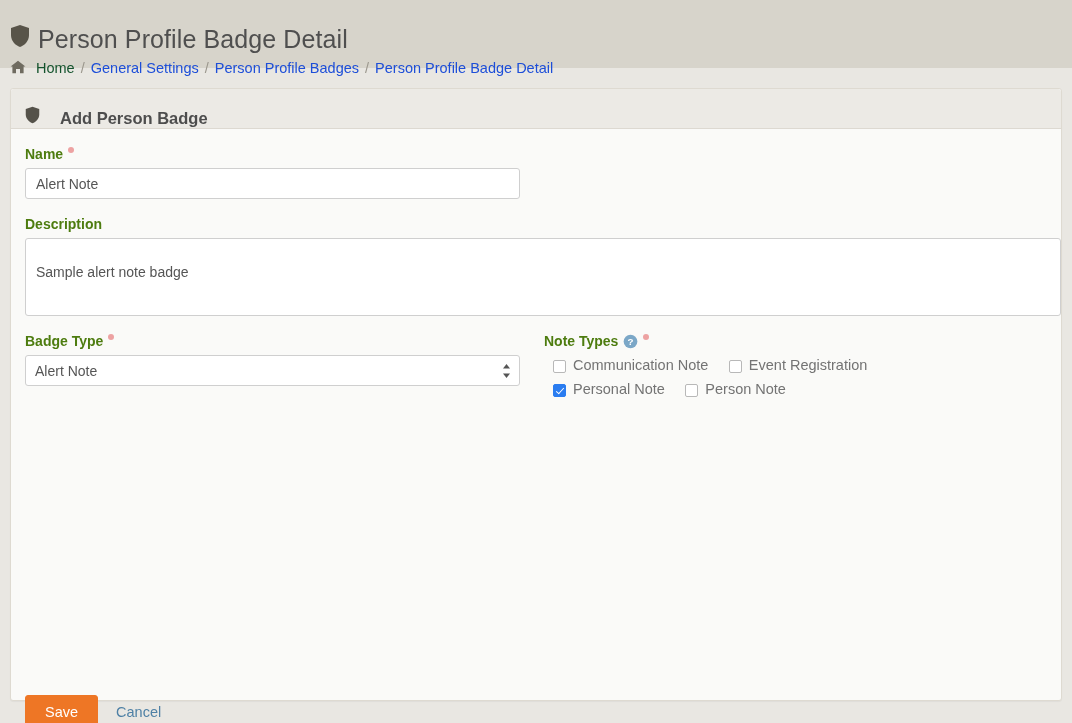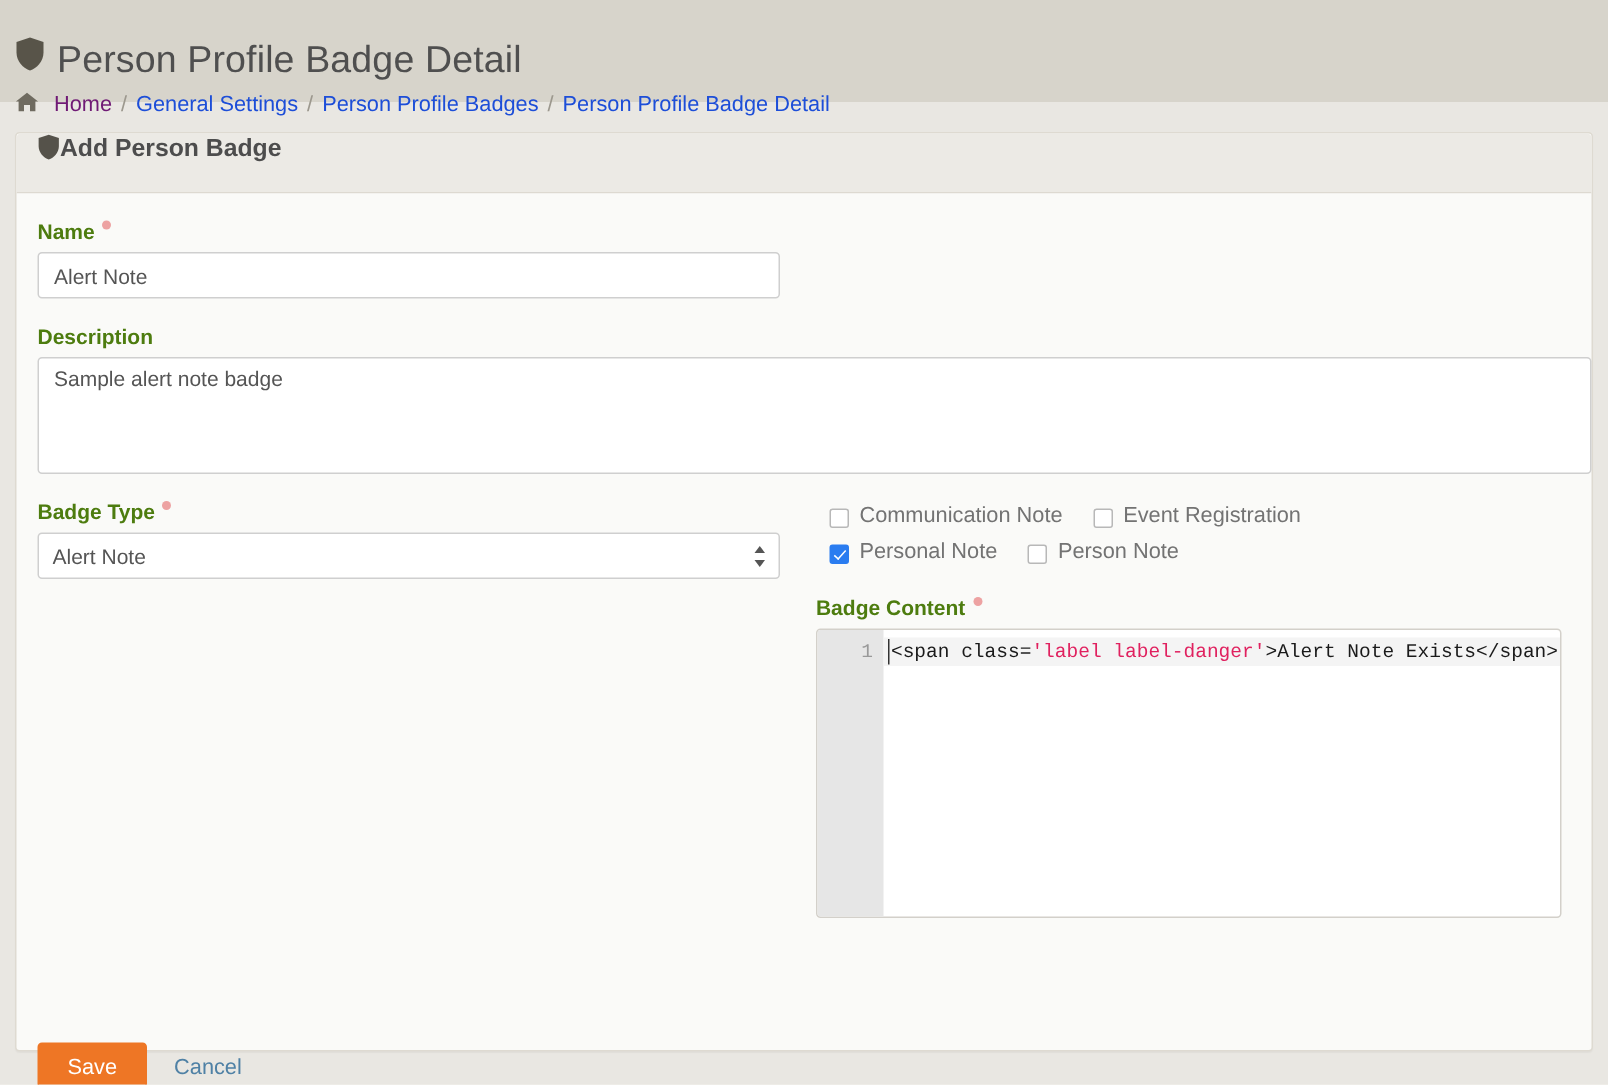--- a/index.html
+++ b/index.html
@@ -40,7 +40,7 @@
     line-height: 18px;
   }
   #breadcrumb .crumb { color: #1d4ed8; text-decoration: none; white-space: nowrap; }
-  #breadcrumb .crumb.home { color: #701a75; }
+  #breadcrumb .crumb.home { color: #14532d; }
   #breadcrumb .sep { color: #9c988e; }
   #breadcrumb .home-icon { margin-right: 4px; position: relative; top: 1px; }
 

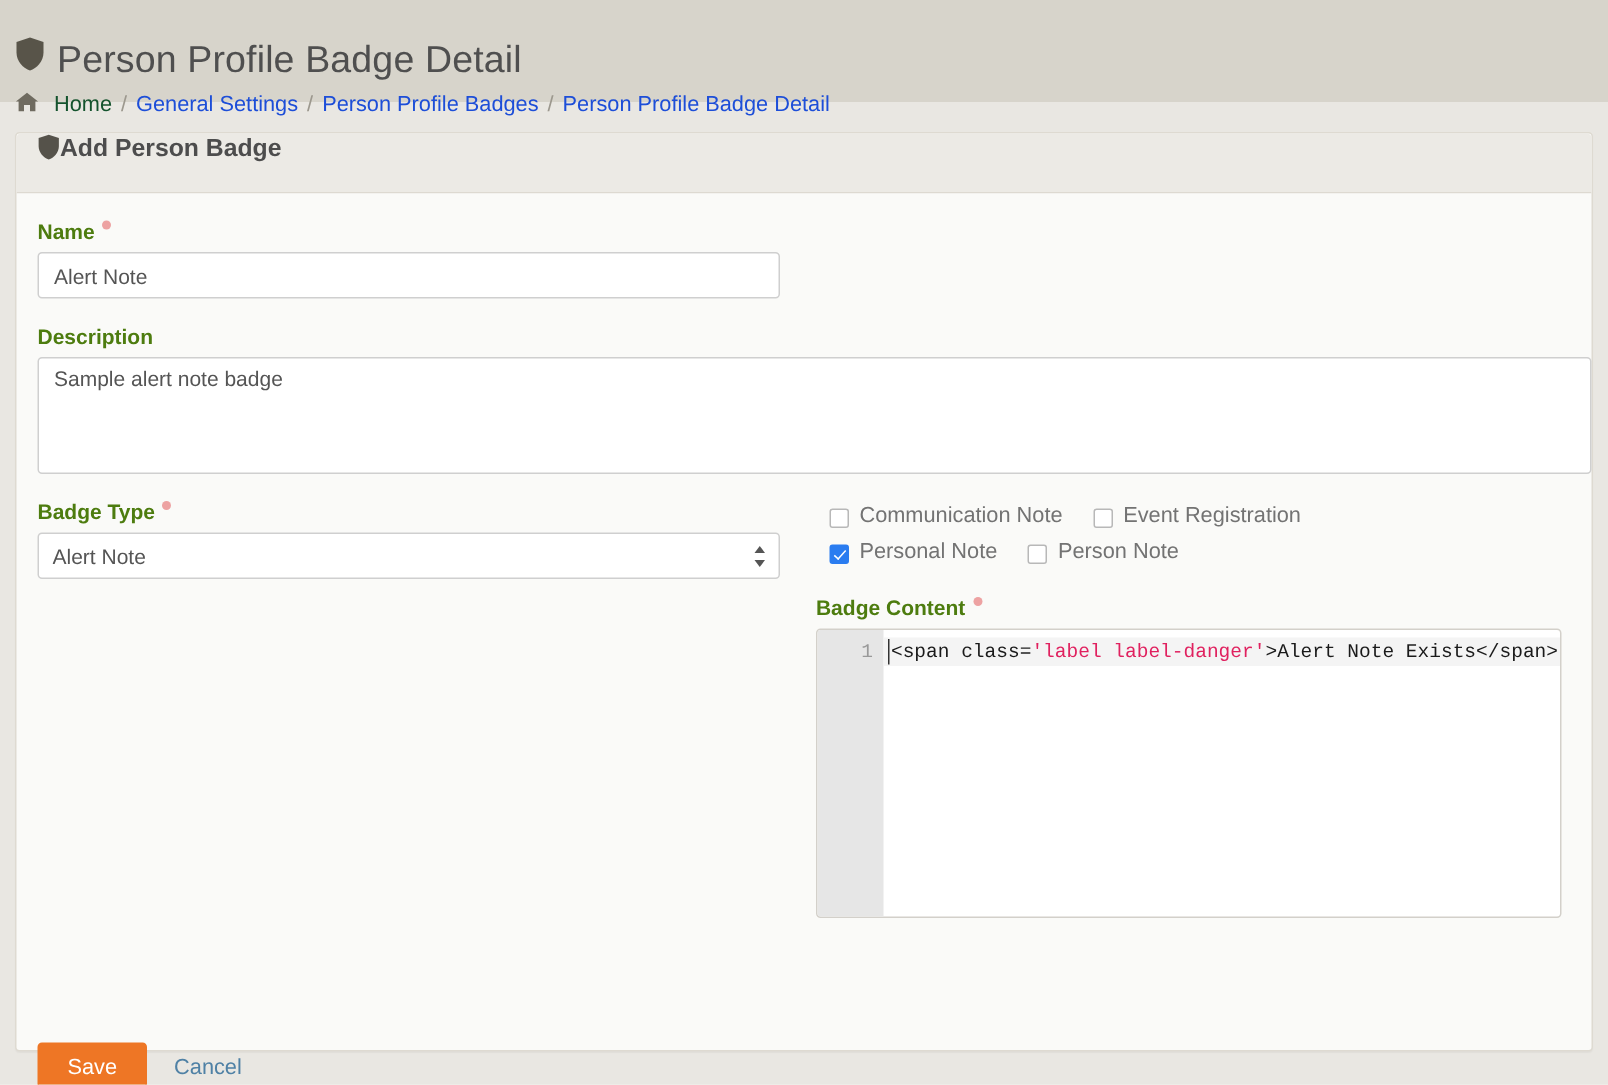--- a/index.html
+++ b/index.html
@@ -60,8 +60,8 @@
     height: 40px;
     padding: 0 14px;
     display: flex;
-    align-items: flex-start;
-    gap: 0;
+    align-items: flex-end;
+    gap: 20px;
     border-radius: 3px 3px 0 0;
   }
   #panel-title {

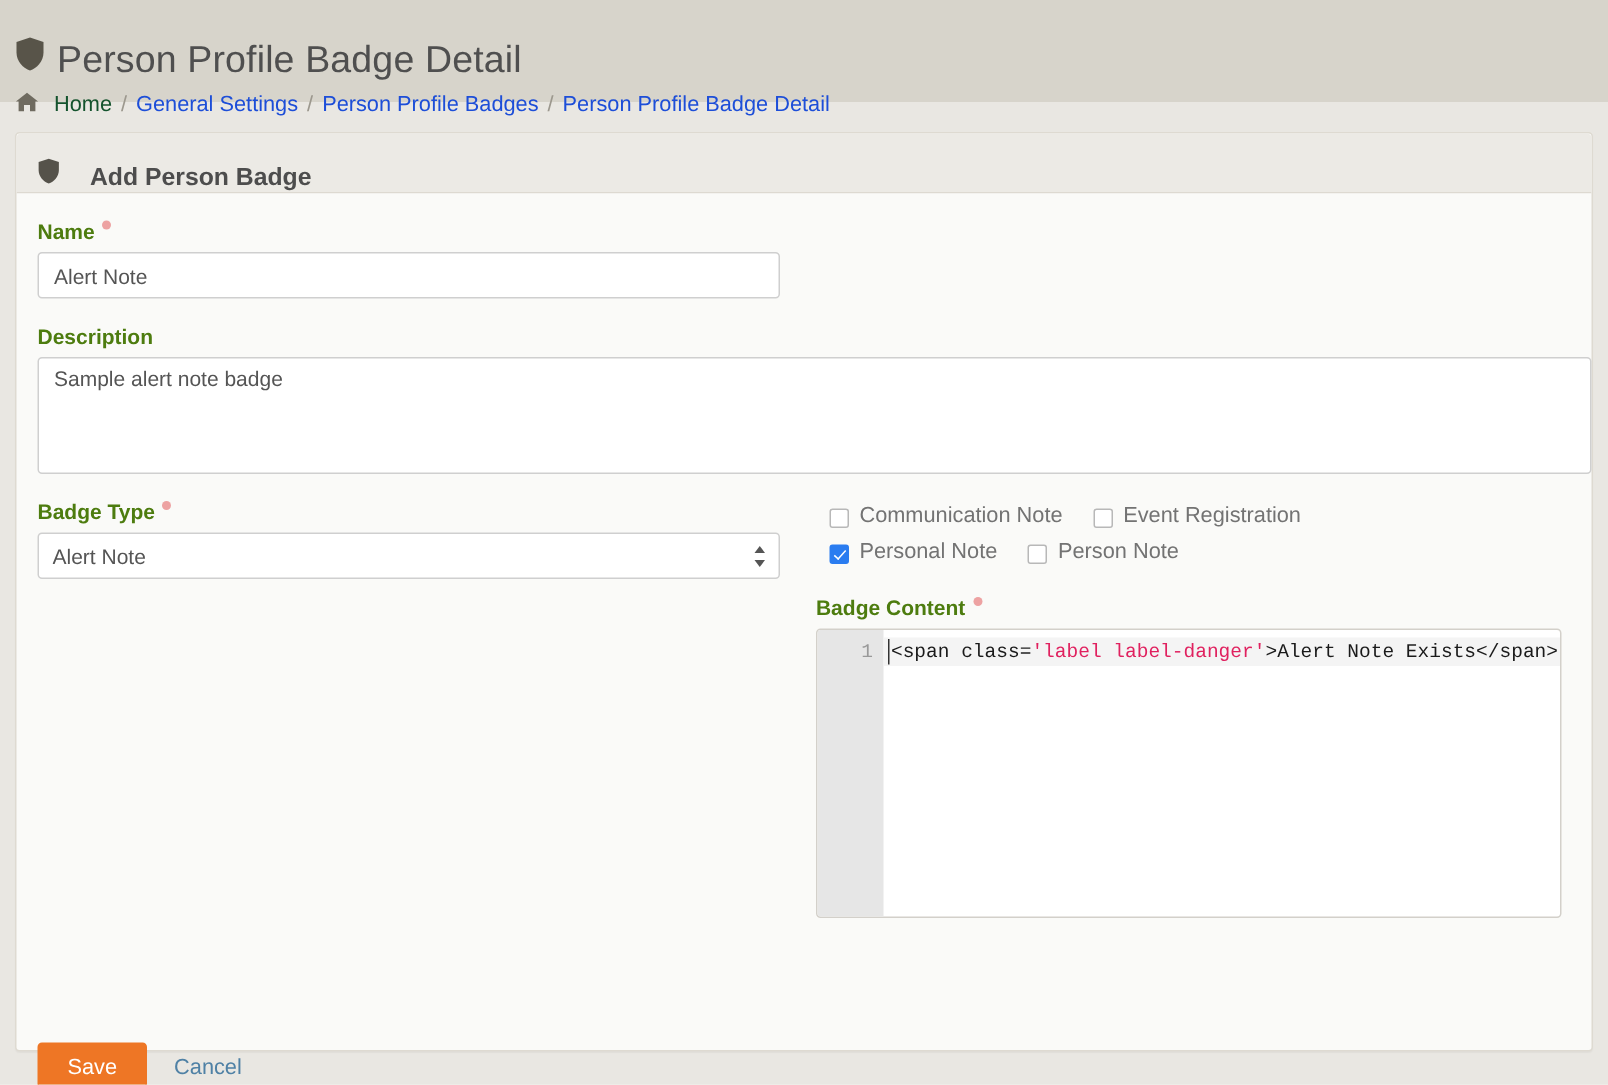--- a/index.html
+++ b/index.html
@@ -111,7 +111,7 @@
     height: 78px;
     resize: none;
     line-height: 19px;
-    padding: 4px 10px;
+    padding: 24px 10px;
   }
   #name-row { margin-bottom: 16px; }
   #description-row { margin-bottom: 16px; }

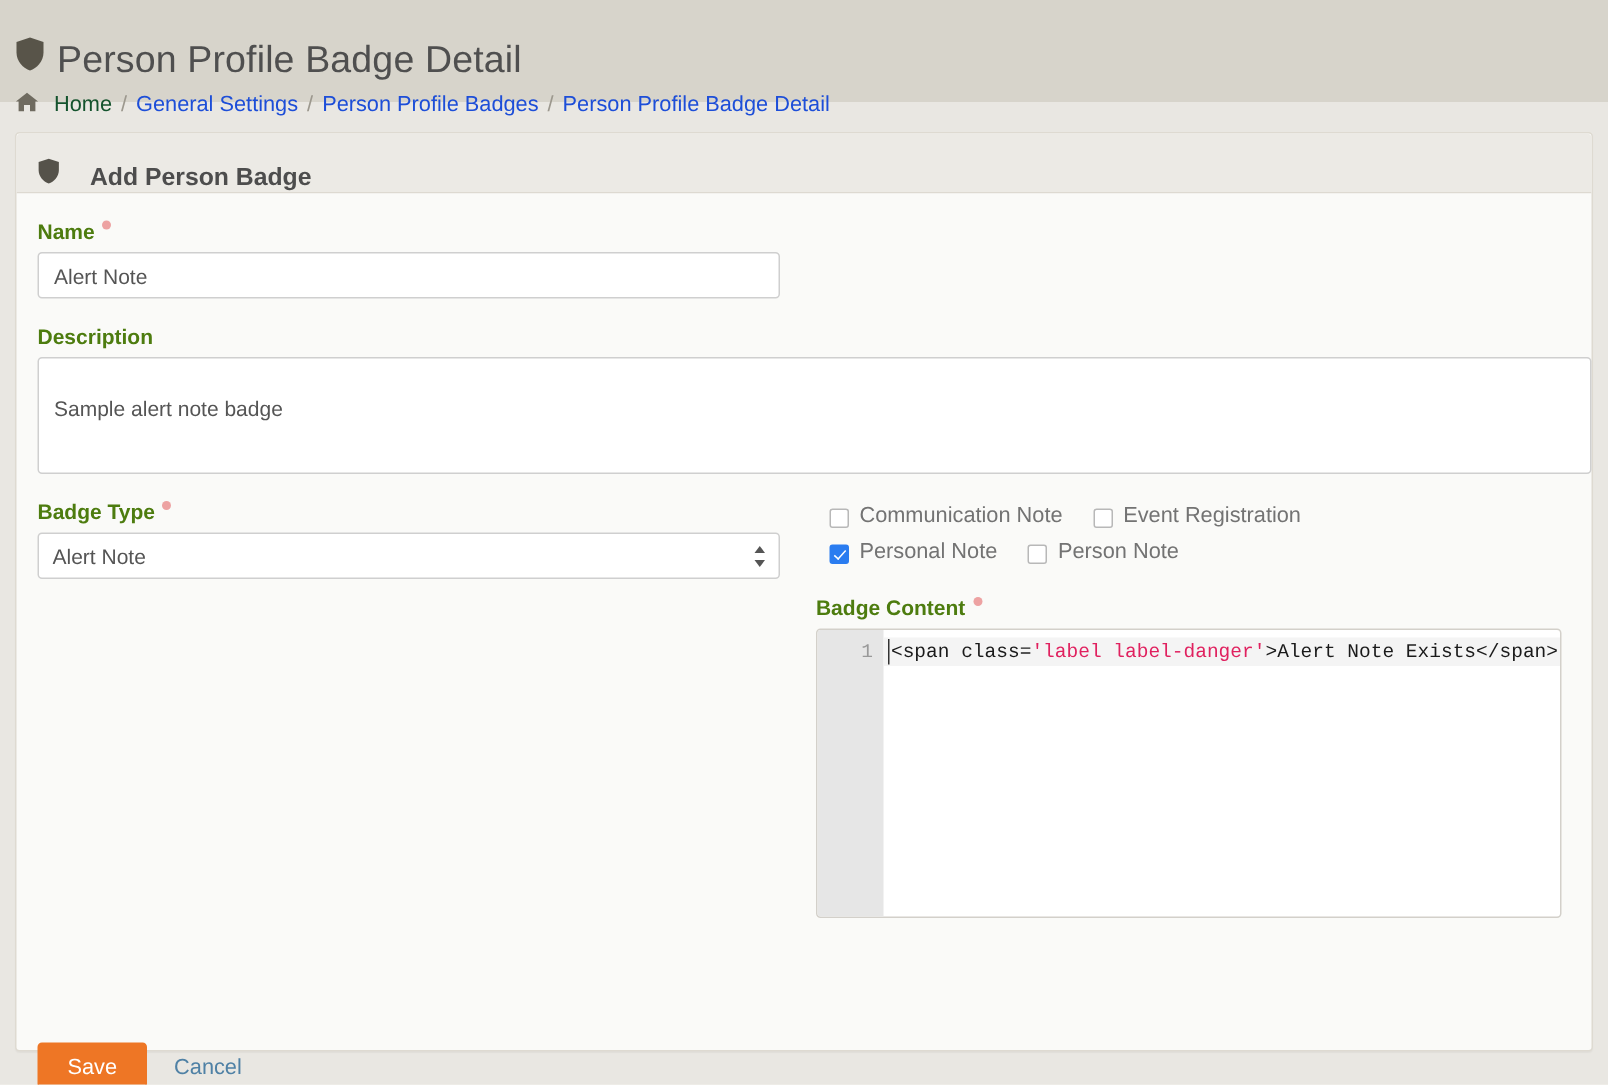--- a/index.html
+++ b/index.html
@@ -343,6 +343,16 @@
       <div id="col-right">
 
         <div>
+          <div class="form-label">
+            <span>Note Types</span>
+            <span class="help-icon">
+              <svg width="15" height="15" viewBox="0 0 16 16" aria-hidden="true">
+                <circle cx="8" cy="8" r="7.3" fill="#7ba7c7"></circle>
+                <text x="8" y="11.6" text-anchor="middle" font-size="10.5" font-family="Liberation Sans, sans-serif" font-weight="bold" fill="#ffffff">?</text>
+              </svg>
+            </span>
+            <span class="req-dot"></span>
+          </div>
 
           <div id="note-types-list">
             <label class="chk">

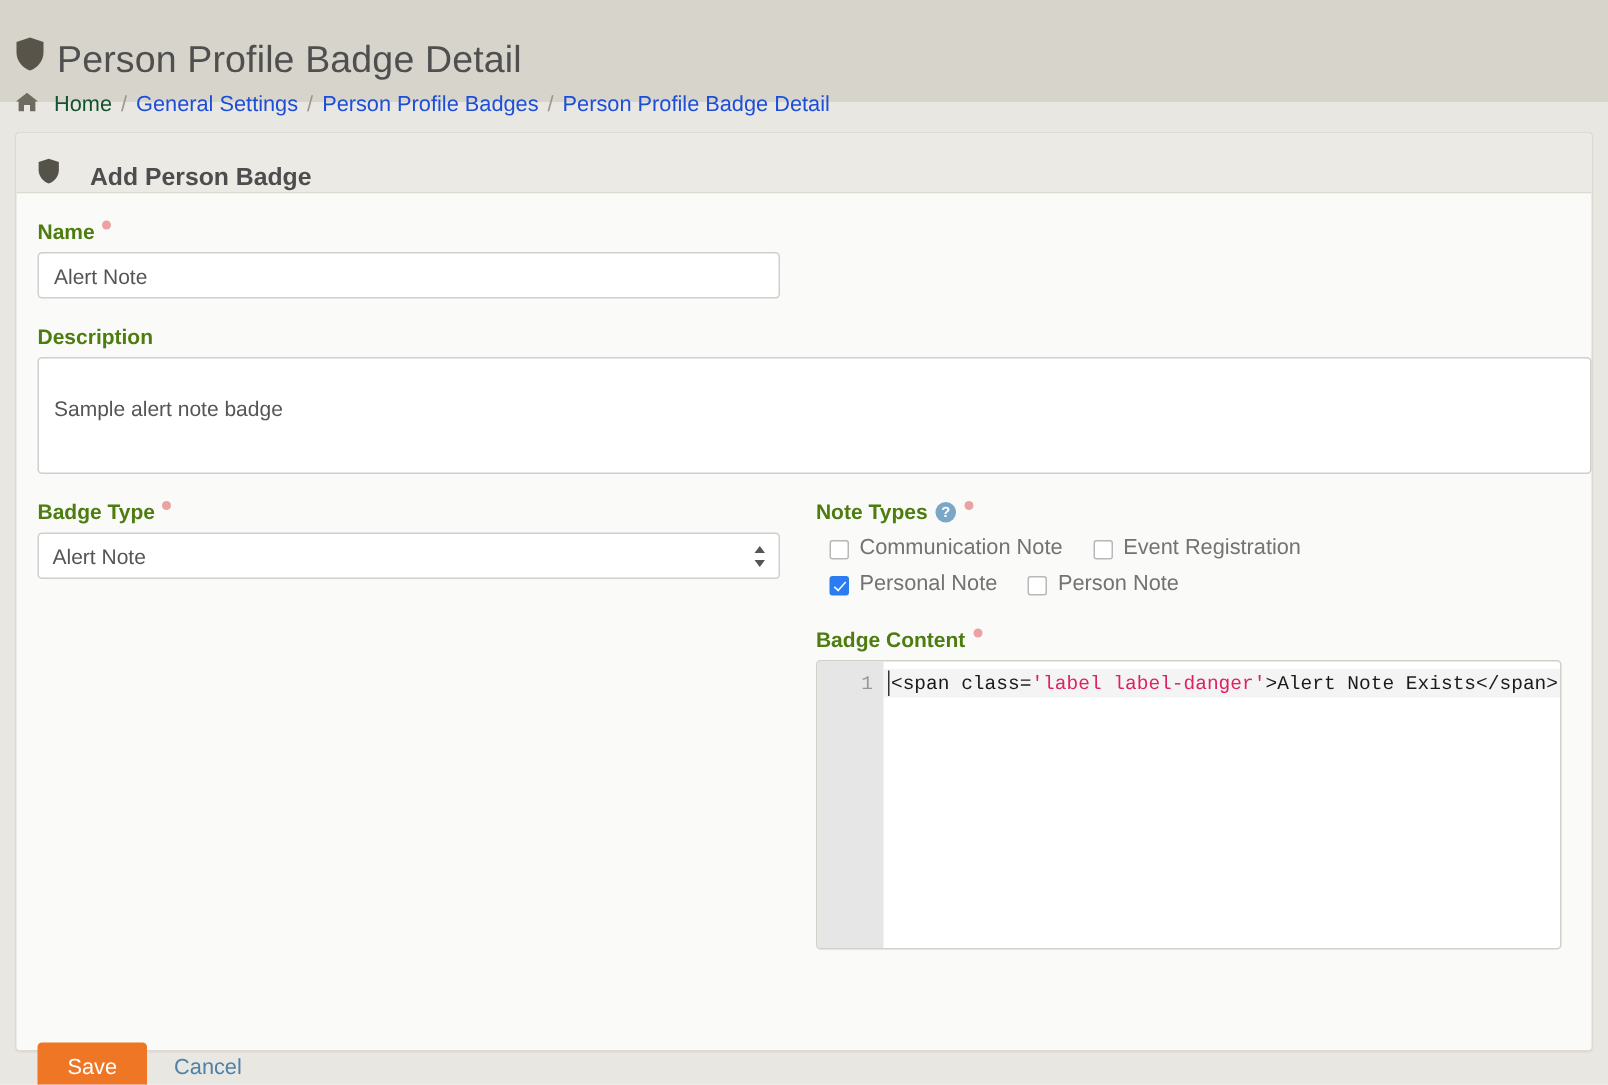--- a/index.html
+++ b/index.html
@@ -374,21 +374,6 @@
           </div>
         </div>
 
-        <div>
-          <div class="form-label" id="badge-content-label">
-            <span>Badge Content</span>
-            <span class="req-dot"></span>
-          </div>
-
-          <div id="code-editor">
-            <div id="code-gutter">
-              <div>1</div>
-            </div>
-            <div id="code-area">
-              <div id="code-line-1"><span>&lt;span class=</span><span class="tok-str">'label label-danger'</span><span>&gt;Alert Note Exists&lt;/span&gt;</span></div>
-            </div>
-          </div>
-        </div>
 
       </div>
     </div>

